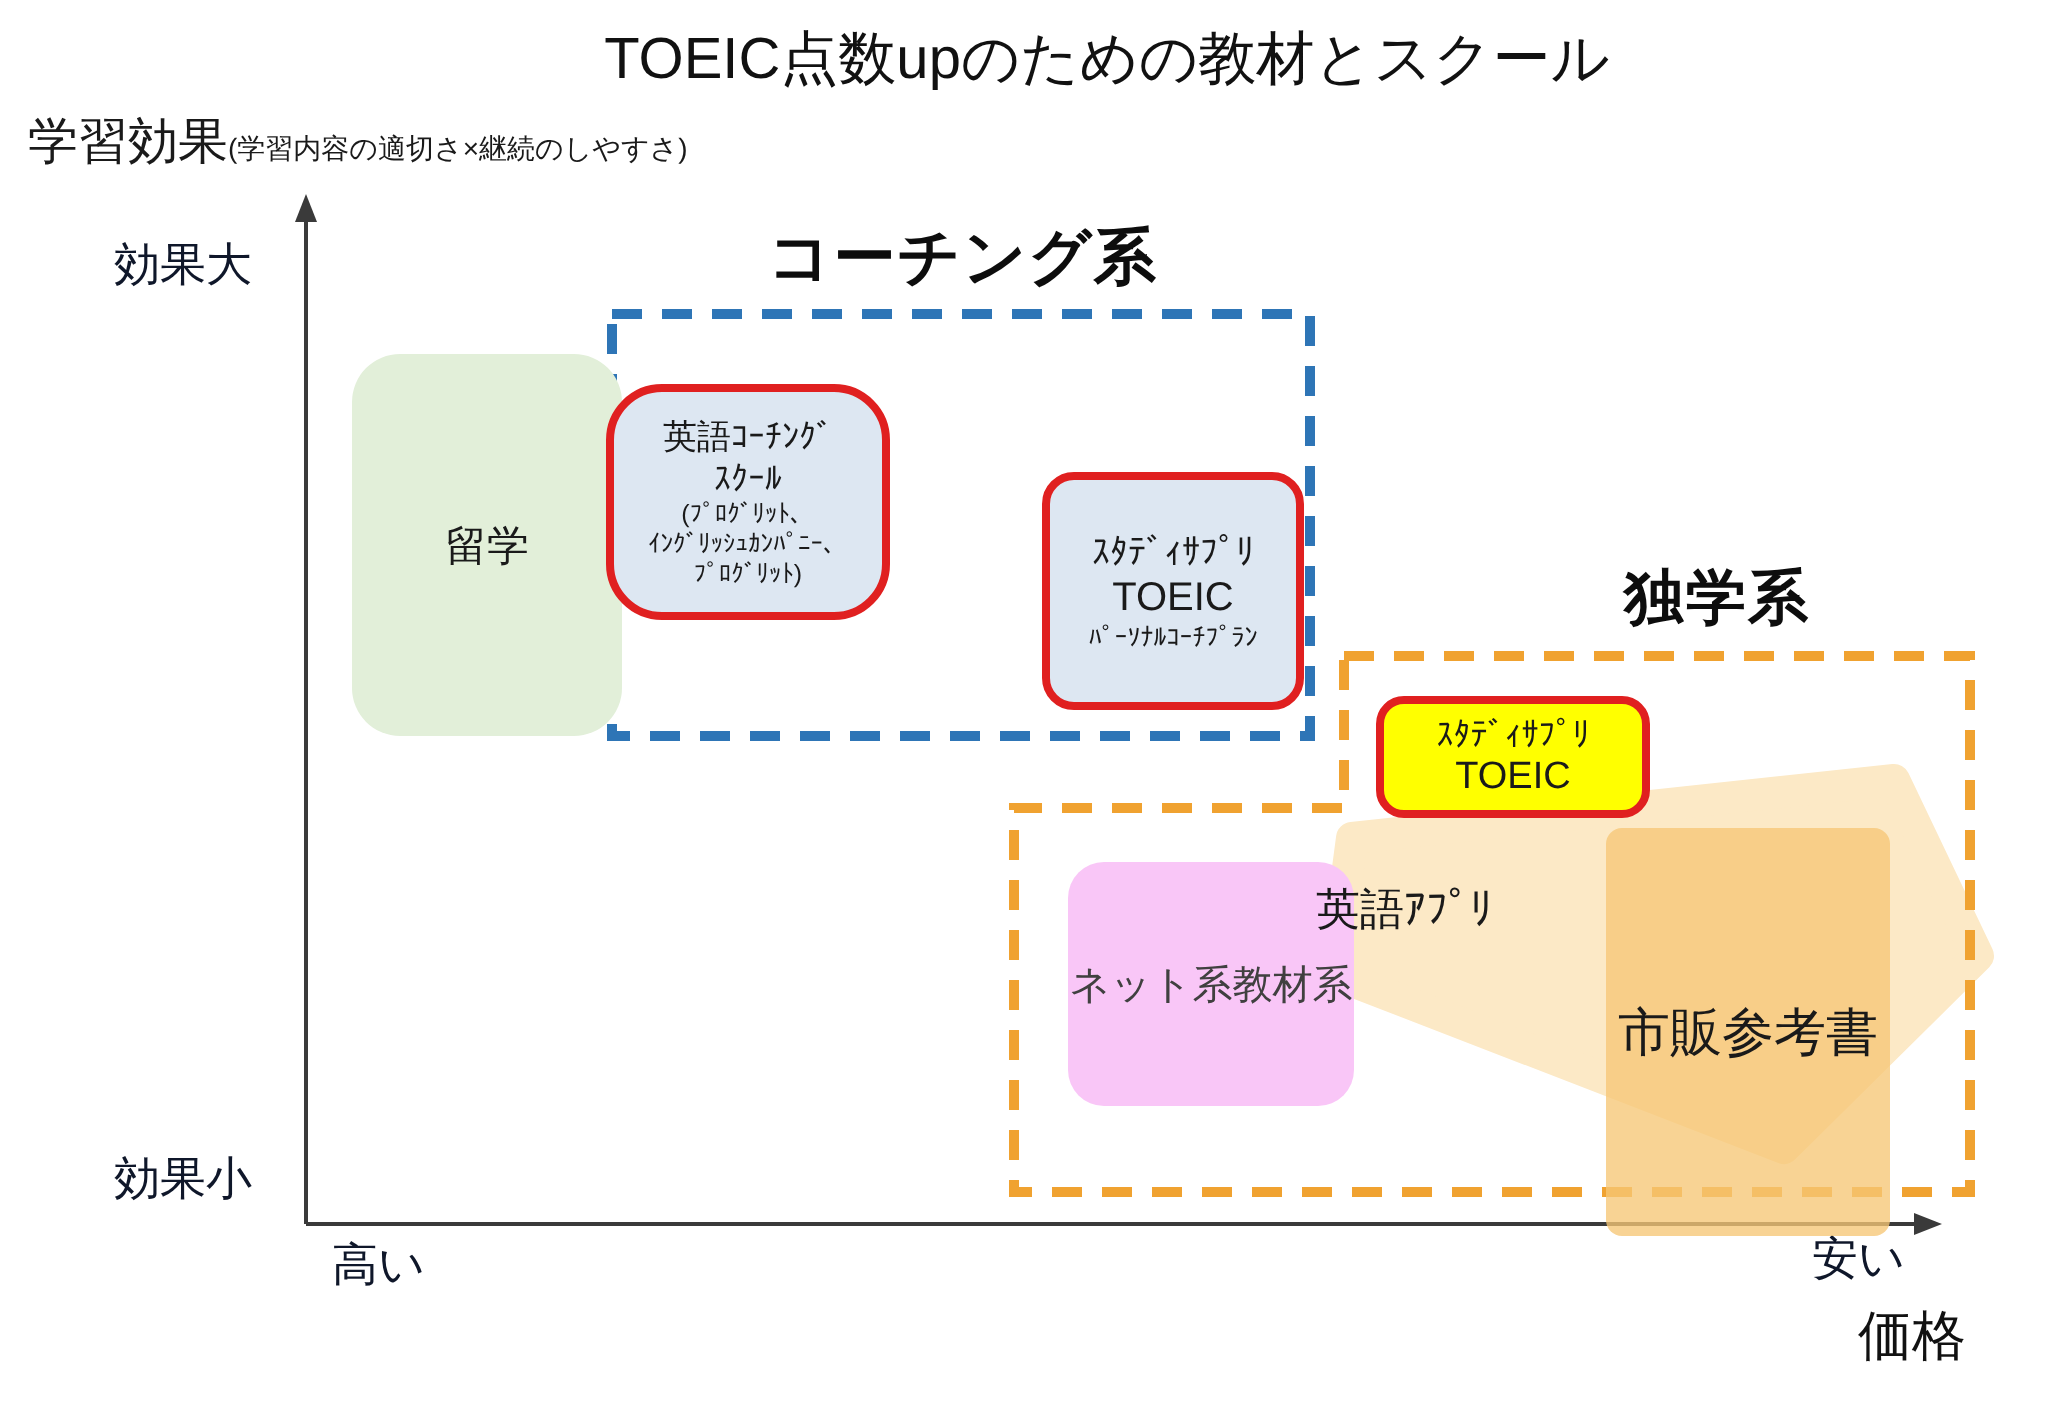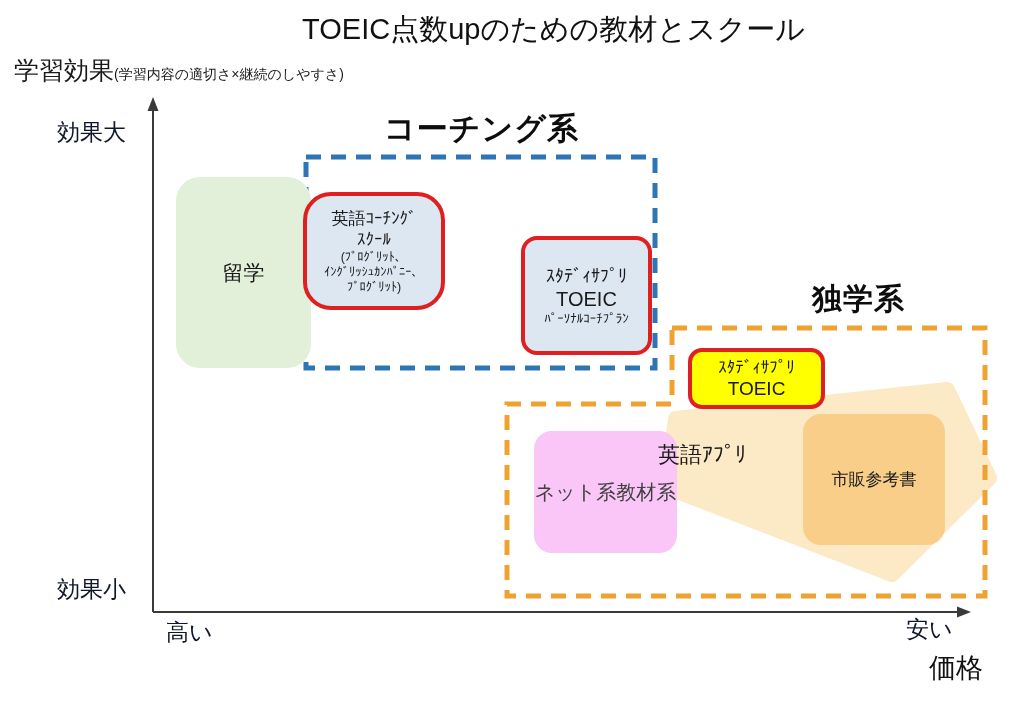--- a/index.html
+++ b/index.html
@@ -36,8 +36,8 @@
   #sapuri-box .l2{font-size:19px;line-height:22px;}
   #net-box{left:534px;top:431px;width:143px;height:122px;border-radius:18px;
         background:#f9c6f7;font-size:20px;color:#404040;}
-  #shihan-box{left:803px;top:414px;width:142px;height:131px;border-radius:18px;
-        background:rgba(246,198,118,0.78);font-size:17px;}
+  #shihan-box{left:803px;top:414px;width:142px;height:204px;border-radius:8px;
+        background:rgba(246,198,118,0.78);font-size:26px;}
   #eigo-app-label{left:612px;top:440px;width:180px;text-align:center;font-size:22px;}
   svg{position:absolute;left:0;top:0;}
 </style>

